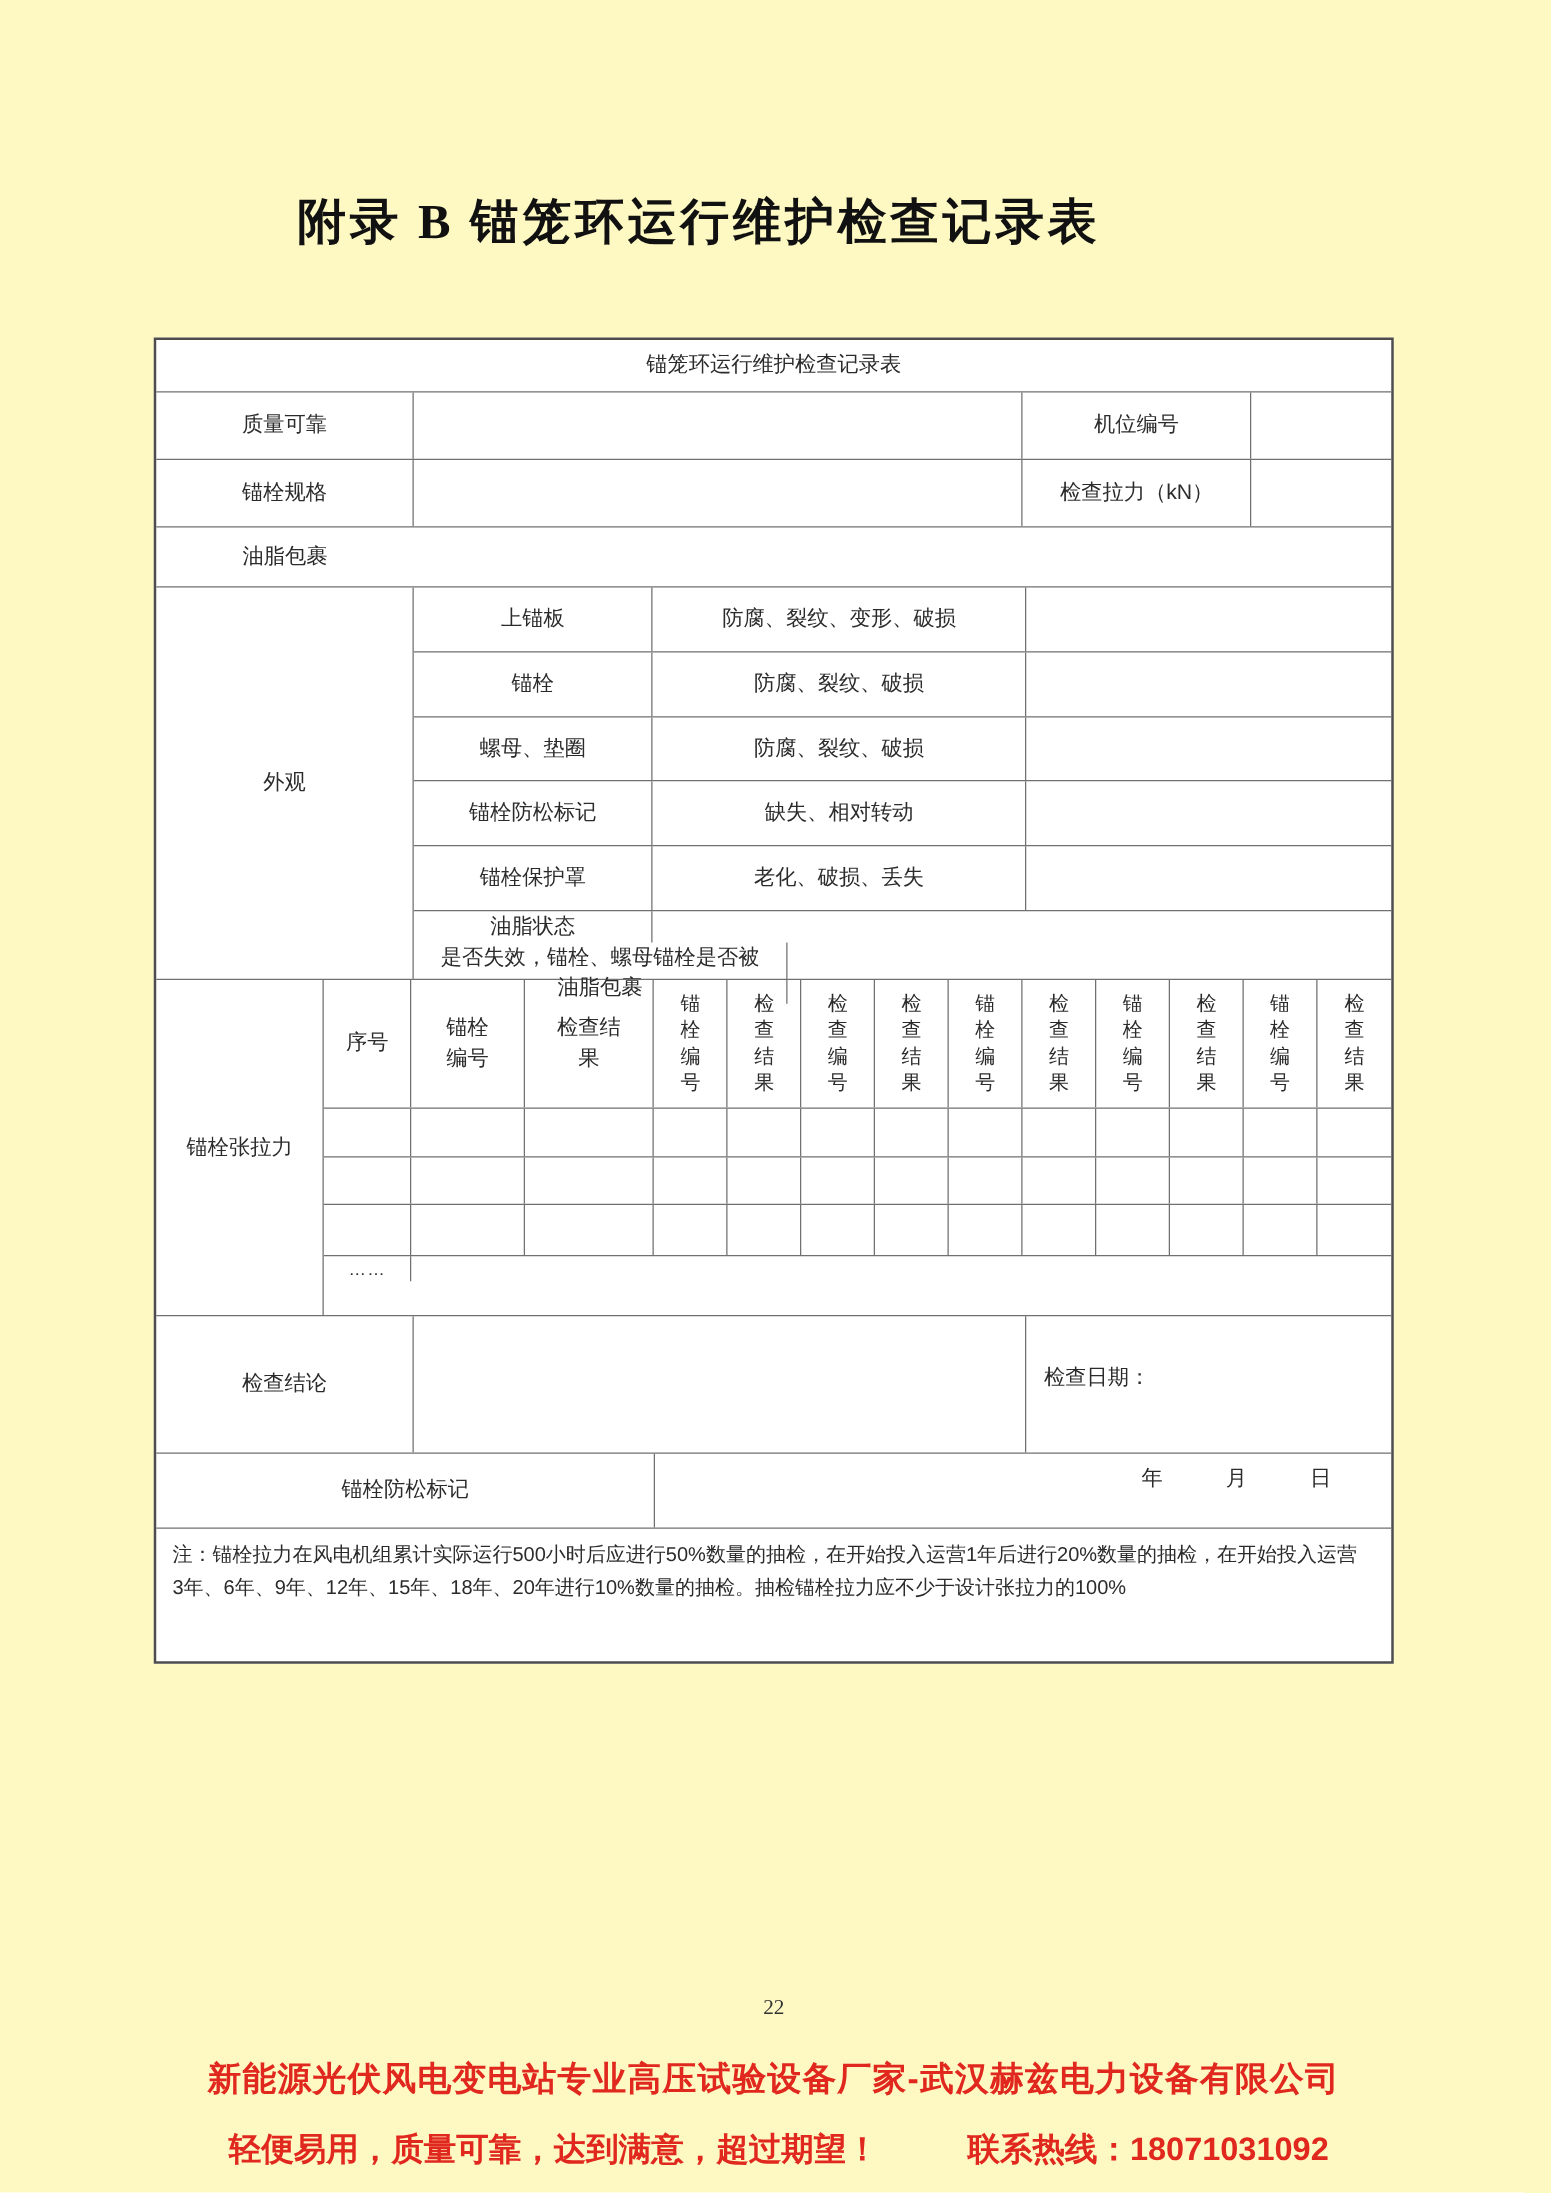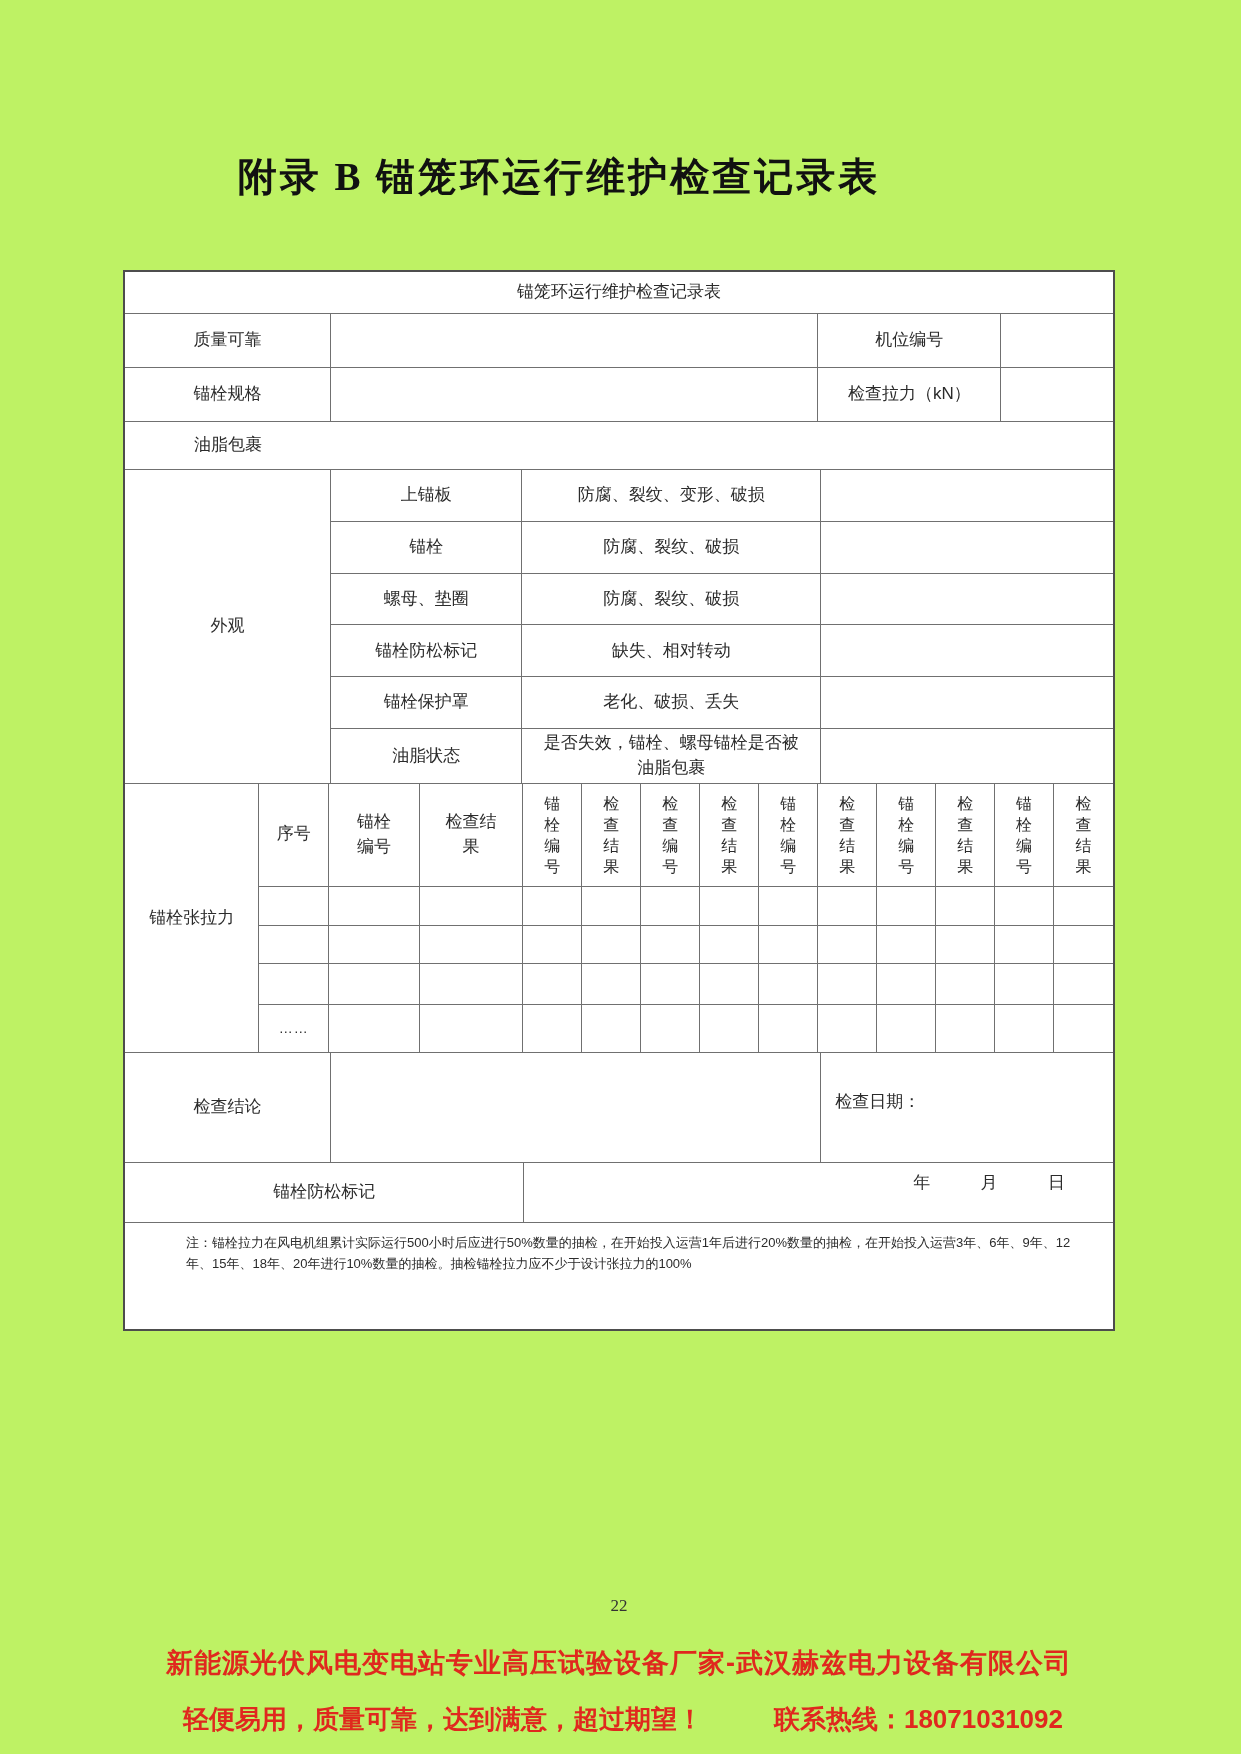--- a/index.html
+++ b/index.html
@@ -3,7 +3,7 @@
 <meta charset="utf-8">
 <style>
   html,body{margin:0;padding:0;background:#fff;}
-  .page{position:relative;width:1241px;height:1754px;background:#bef264;overflow:hidden;
+  .page{position:relative;width:1241px;height:1754px;background:#fef9c3;overflow:hidden;
         font-family:"Liberation Sans",sans-serif;color:#232323;}
   .title{position:absolute;top:150px;left:123px;width:992px;padding-right:120px;box-sizing:border-box;
          text-align:center;font-family:"Liberation Serif",serif;font-weight:bold;font-size:39px;letter-spacing:3px;color:#111;}

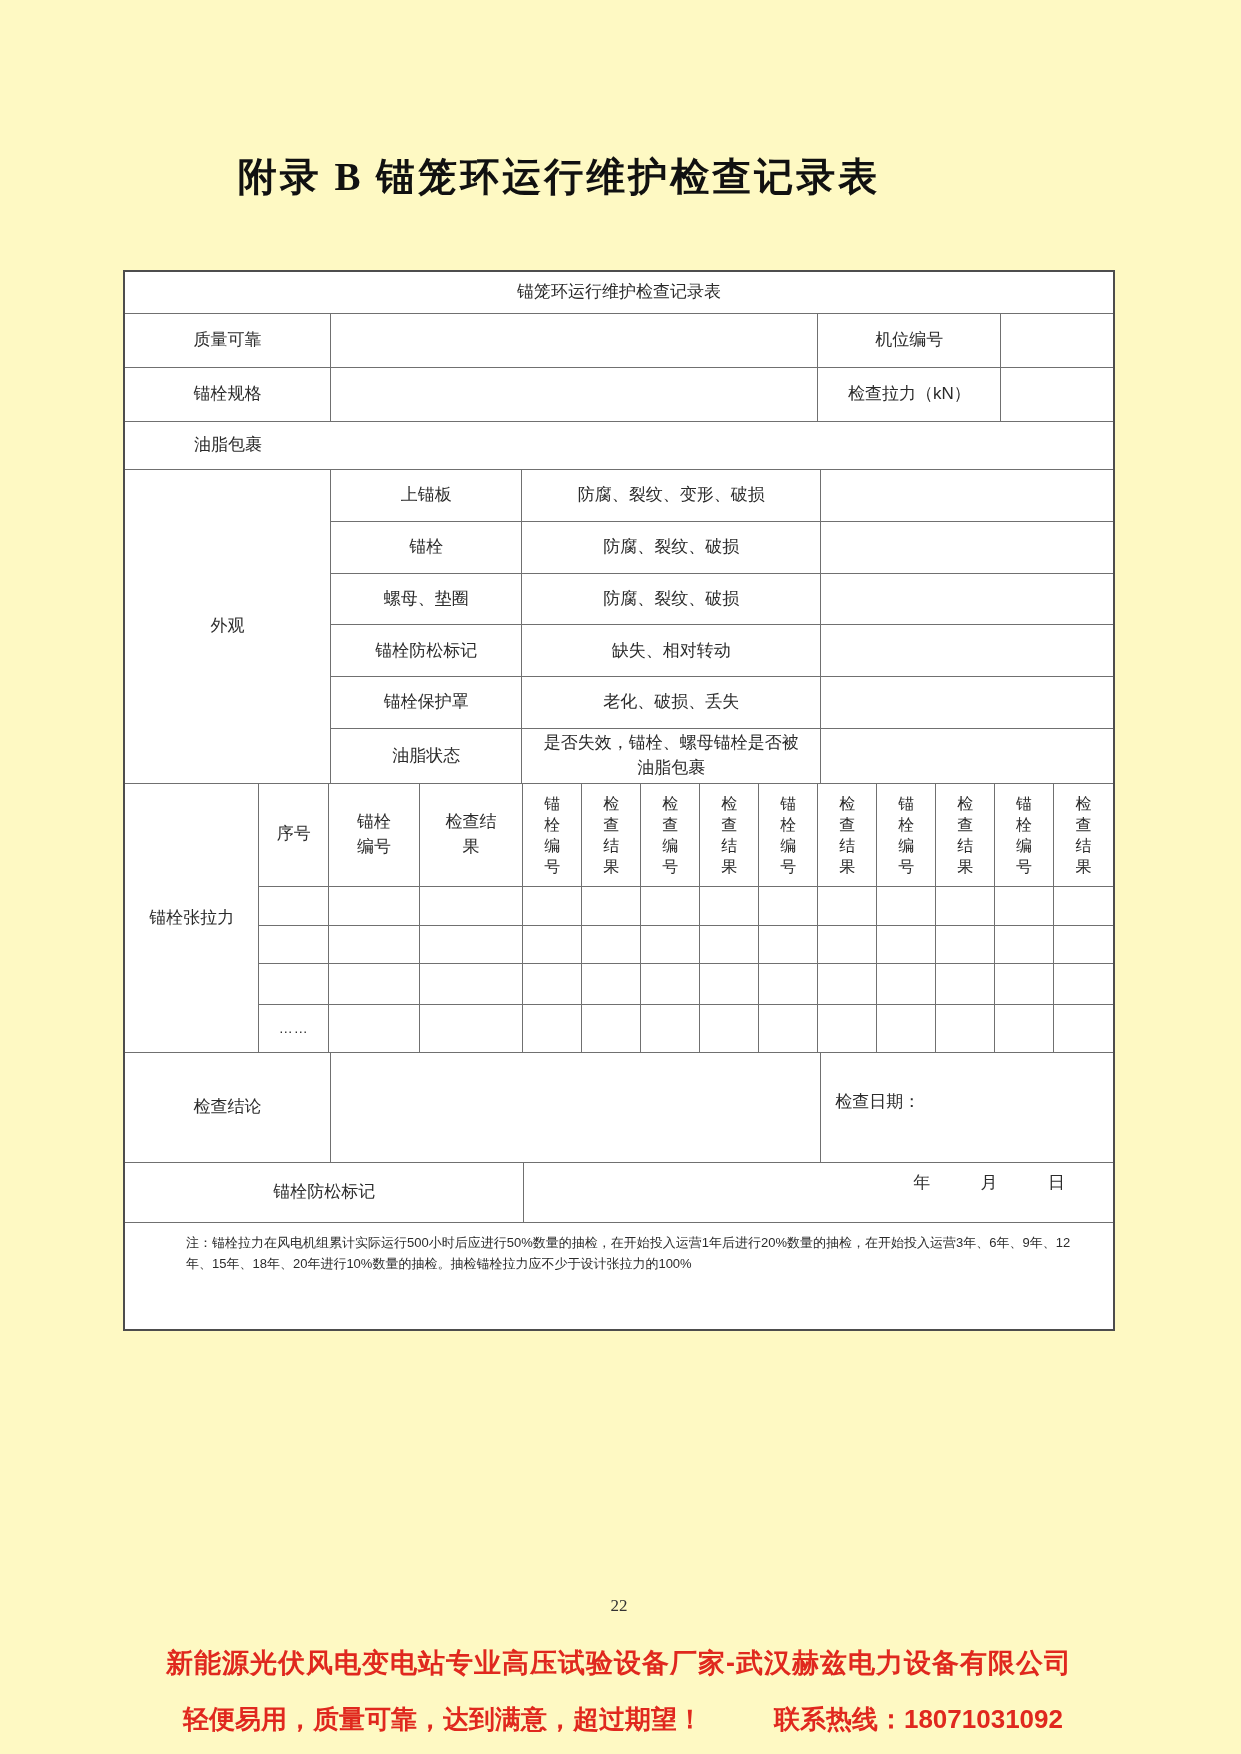--- a/index.html
+++ b/index.html
@@ -16,7 +16,7 @@
   .row>.c:last-child{border-right:none;}
   .subcol{display:flex;flex-direction:column;flex:1;box-sizing:border-box;}
   .subrow{display:flex;border-bottom:1px solid #707070;box-sizing:border-box;}
-  .subrow:last-child{border-bottom:none;}
+  .subrow:last-child{border-bottom:none;flex-direction:column;}
   .subrow>.c:last-child{border-right:none;}
   
   .w-label{width:20.87%;} .w-input1{width:49.29%;} .w-poslabel{width:18.55%;} .w-flex{flex:1;}

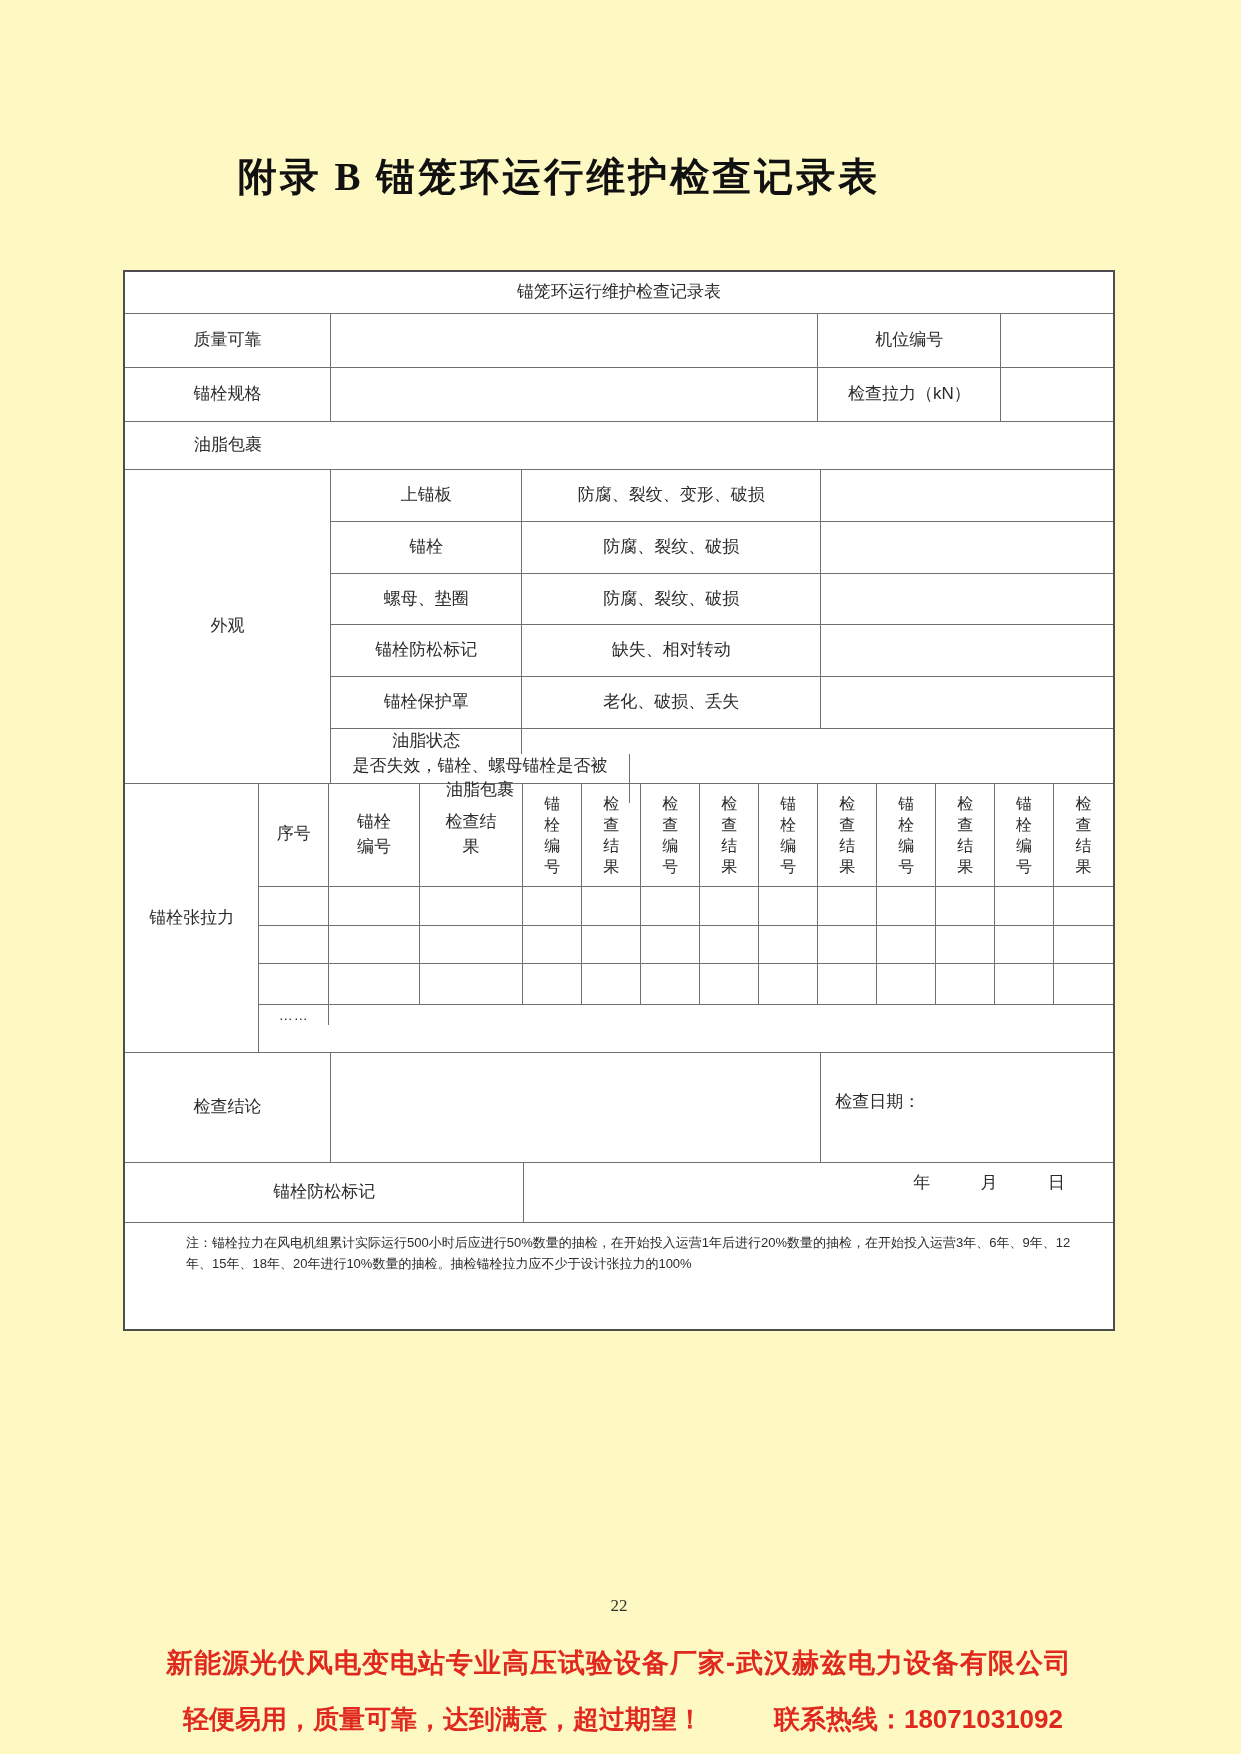--- a/index.html
+++ b/index.html
@@ -31,7 +31,7 @@
   .blockcell{display:block;text-align:left;}
   .datecell{padding:12px 14px;font-size:17px;}
   .ymd{display:flex;justify-content:space-between;padding:32px 34px 0 78px;}
-  .notecell{padding:9px 24px 0 13px;font-size:13px;line-height:1.62;white-space:normal;margin-left:48px;}
+  .notecell{padding:9px 24px 0 13px;font-size:16px;line-height:1.62;white-space:normal;}
   .ellip{font-size:14px;letter-spacing:1px;}
   .pageno{position:absolute;top:1596px;left:123px;width:992px;text-align:center;
           font-family:"Liberation Serif",serif;font-size:17px;color:#333;}

